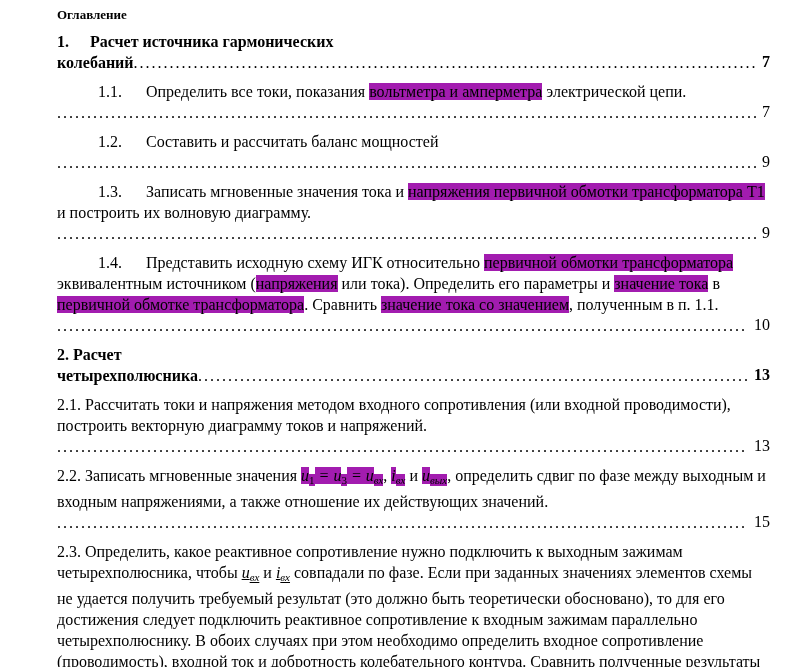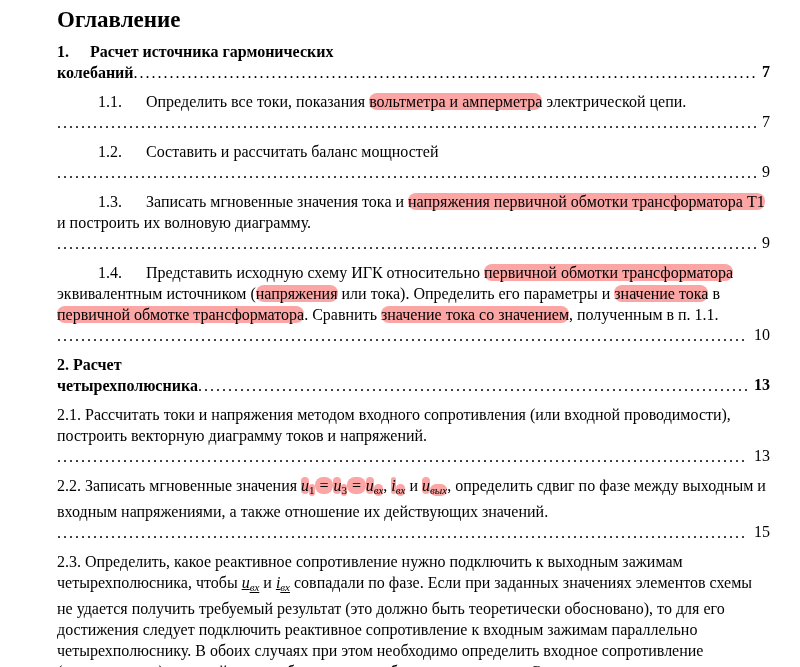--- a/index.html
+++ b/index.html
@@ -10,7 +10,7 @@
   }
   .doc { padding: 7px 30px 0 57px; }
   .title {
-    font-size: 23px; font-weight: bold; margin: 0 0 8px 0;
+    font-size: 13px; font-weight: bold; margin: 0 0 8px 0;
     font-family: "Liberation Serif", "DejaVu Serif", serif;
   }
   .entry {

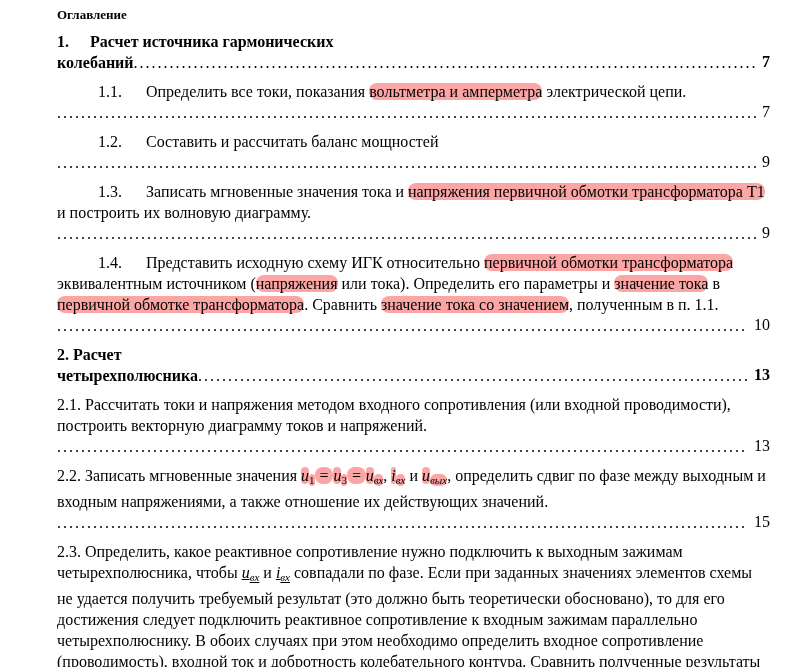--- a/index.html
+++ b/index.html
@@ -23,7 +23,7 @@
   .tab2 { display: inline-block; width: 48px; margin-left: 41px; }
   .it { font-style: italic; }
   .ul { text-decoration: underline; }
-  .hl { background: #fca5a5; border-radius: 8px; }
+  .hl { background: #a21caf; }
   .sub { font-size: 11px; vertical-align: -3px; }
   .leader { letter-spacing: 2px; font-weight: normal; }
   .pg { position: absolute; right: 0; bottom: 1px; background: #ffffff; padding-left: 6px; }

